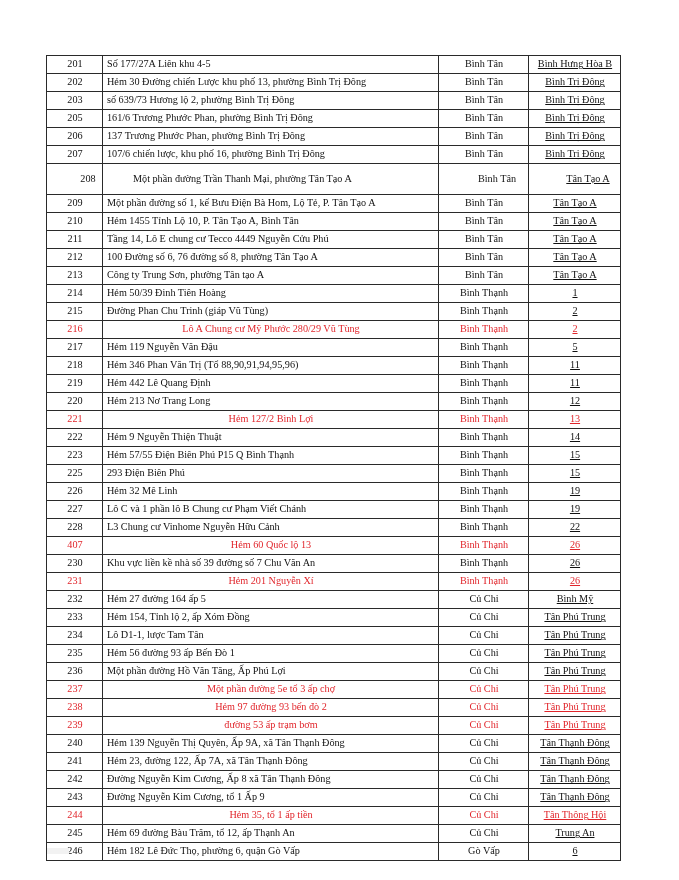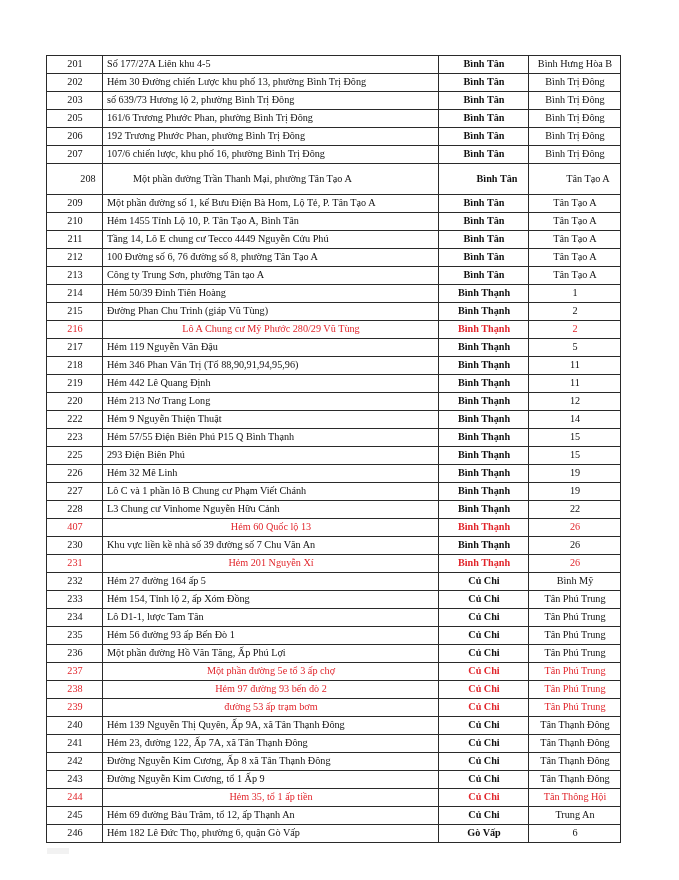--- a/index.html
+++ b/index.html
@@ -49,7 +49,7 @@
 
   td.stt  { text-align: center; }
   td.addr { text-align: left; }
-  td.dist { text-align: center; font-weight: bold; }
+  td.dist { text-align: center; }
   td.ward { text-align: center; }
 
   tr.h-1 td { height: 15px; }

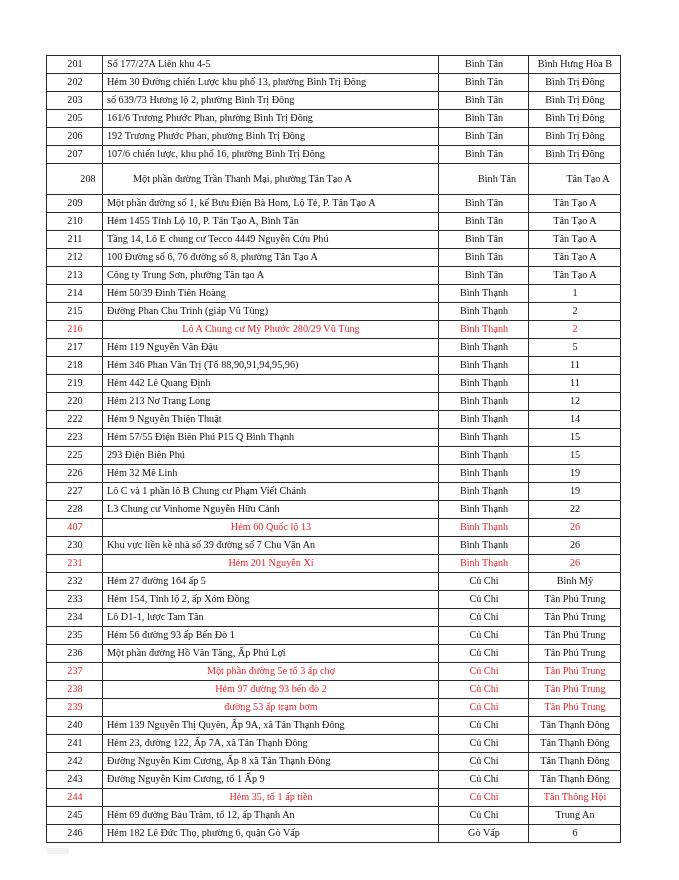--- a/index.html
+++ b/index.html
@@ -50,7 +50,7 @@
   td.stt  { text-align: center; }
   td.addr { text-align: left; }
   td.dist { text-align: center; }
-  td.ward { text-align: center; }
+  td.ward { text-align: center; text-decoration: underline; }
 
   tr.h-1 td { height: 15px; }
   tr.h-3 td { height: 28px; padding-left: 30px; }

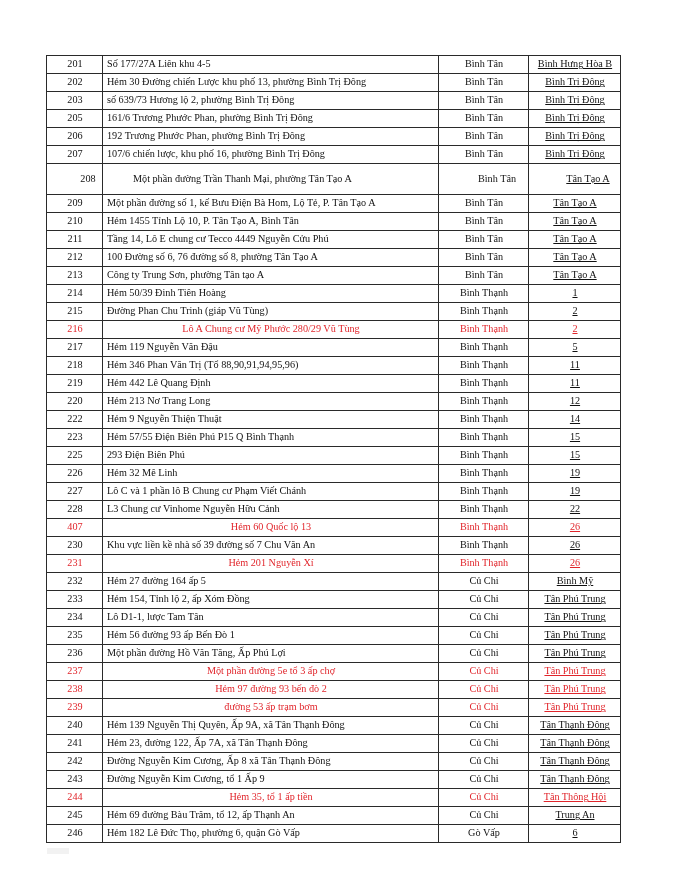--- a/index.html
+++ b/index.html
@@ -106,7 +106,7 @@
           </tr>
           <tr class="h-1">
             <td class="stt">206</td>
-            <td class="addr">192 Trương Phước Phan, phường Bình Trị Đông</td>
+            <td class="addr">137 Trương Phước Phan, phường Bình Trị Đông</td>
             <td class="dist">Bình Tân</td>
             <td class="ward">Bình Trị Đông</td>
           </tr>

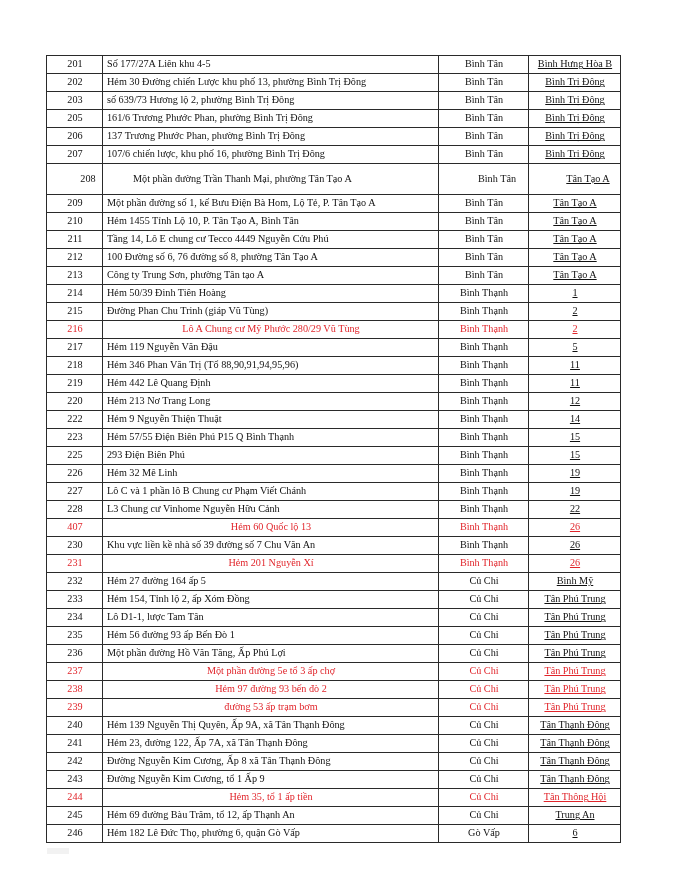--- a/index.html
+++ b/index.html
@@ -194,6 +194,12 @@
             <td class="dist">Bình Thạnh</td>
             <td class="ward">12</td>
           </tr>
+          <tr class="h-1 red">
+            <td class="stt">221</td>
+            <td class="addr">Hẻm 127/2 Bình Lợi</td>
+            <td class="dist">Bình Thạnh</td>
+            <td class="ward">13</td>
+          </tr>
           <tr class="h-1">
             <td class="stt">222</td>
             <td class="addr">Hẻm 9 Nguyễn Thiện Thuật</td>

